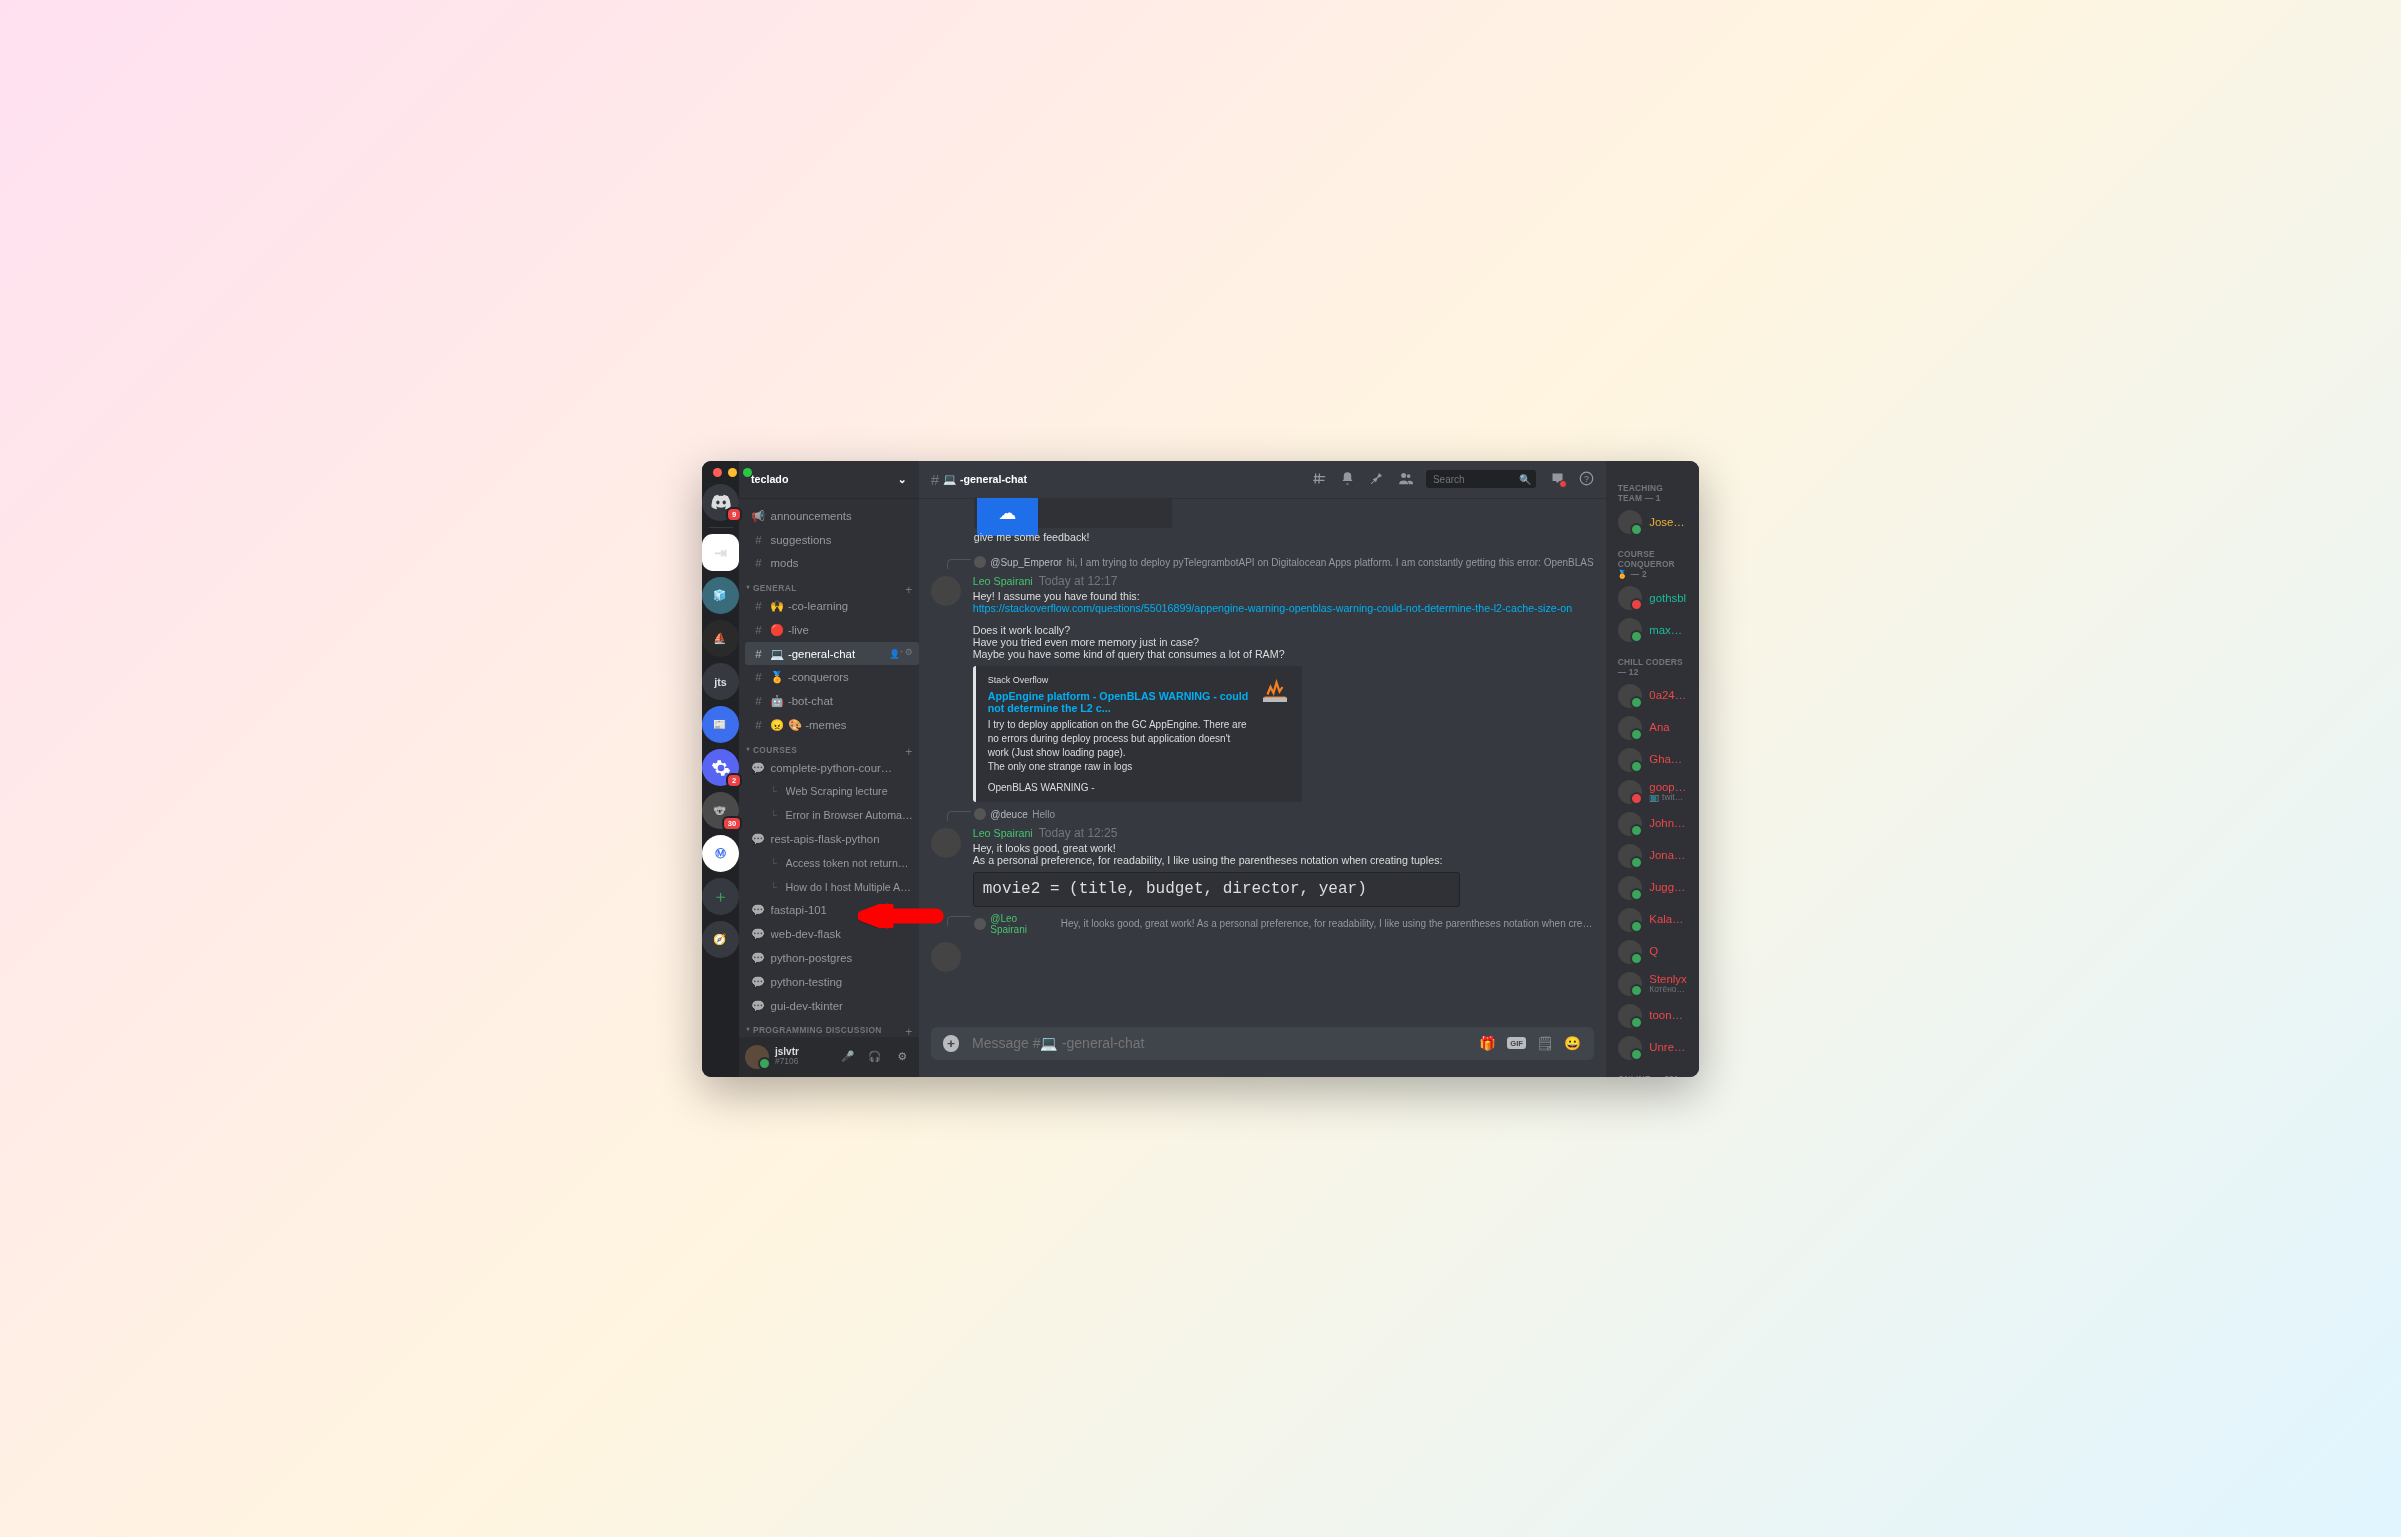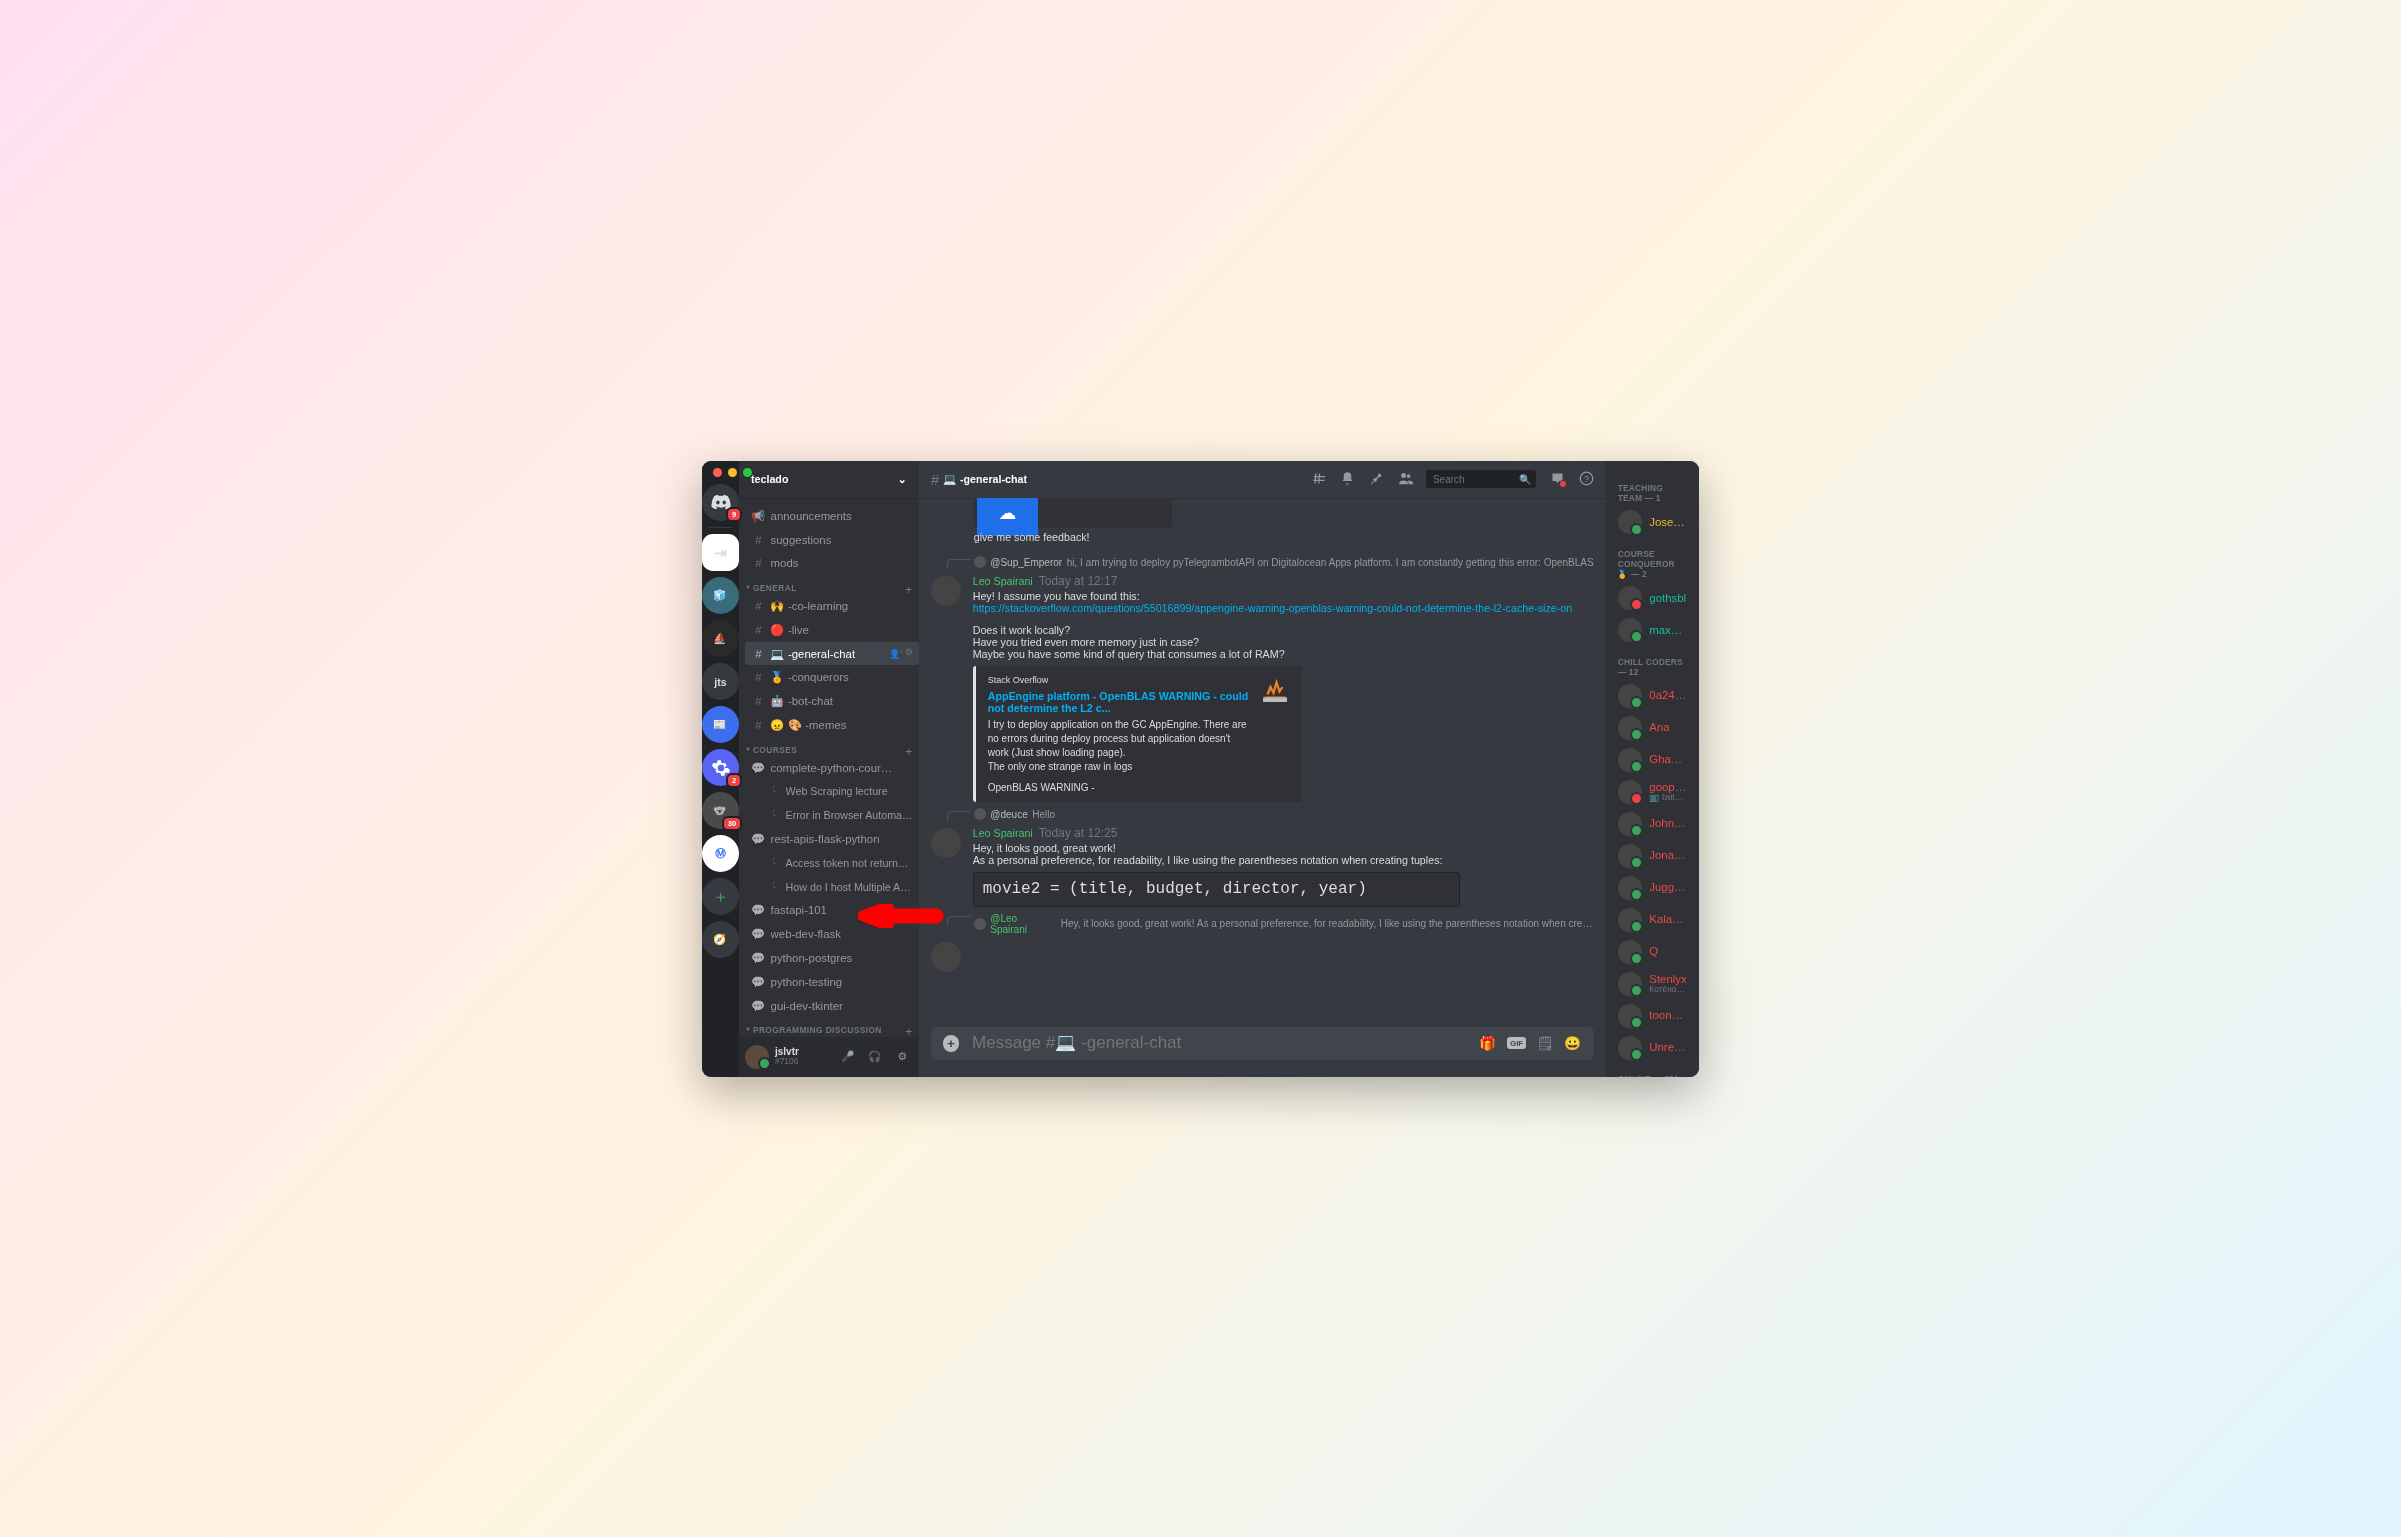--- a/index.html
+++ b/index.html
@@ -114,7 +114,7 @@
   .codeblock{margin-top:6px;background:var(--bg-card);border:0.8px solid #202225;border-radius:3px;padding:7.6px 9px;font-family:Liberation Mono, monospace;font-size:16px;color:var(--txt-normal);max-width:487px;}
 
   .composer{margin:0 12px 16.7px;background:var(--bg-input);border-radius:6px;height:33px;display:flex;align-items:center;padding:0 12px;gap:10.7px;color:var(--txt-muted);}
-  .composer input{flex:1;background:none;border:none;outline:none;color:var(--txt-normal);font-size:17px;}
+  .composer input{flex:1;background:none;border:none;outline:none;color:var(--txt-normal);font-size:14px;}
   .composer .cbtn{cursor:pointer;font-size:13.7px;}
 
   

